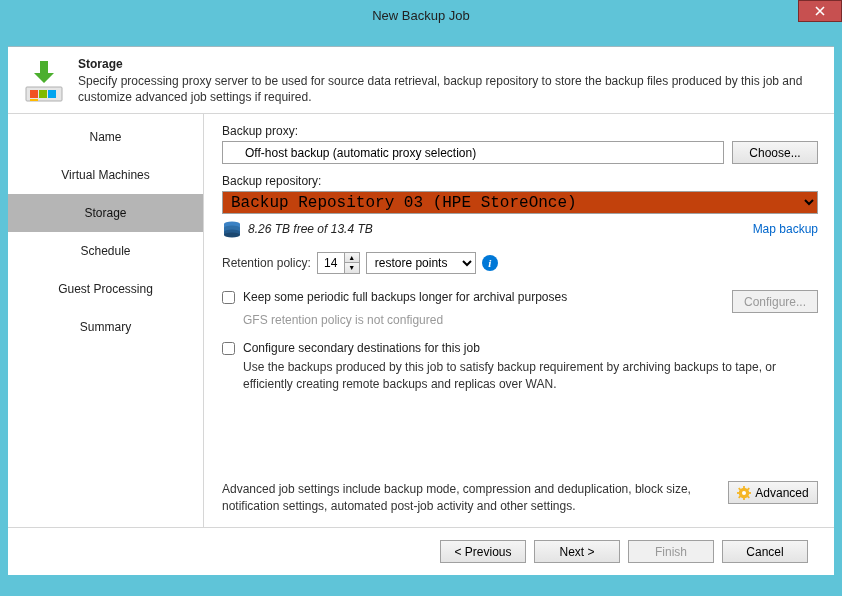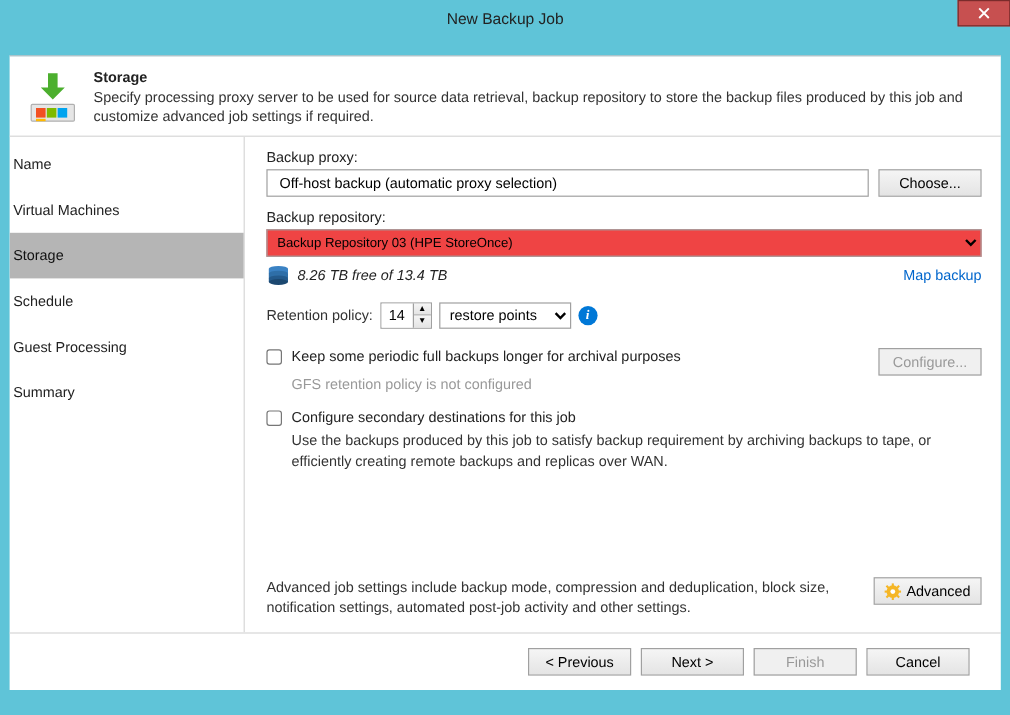--- a/index.html
+++ b/index.html
@@ -82,10 +82,11 @@
   padding-top: 4px;
 }
 .nav-item {
-  padding: 12px 3px;
+  padding: 12px 24px;
   font-size: 12px;
   color: #222;
   cursor: pointer;
+  text-align: center;
 }
 .nav-item.selected {
   background: #b5b5b5;

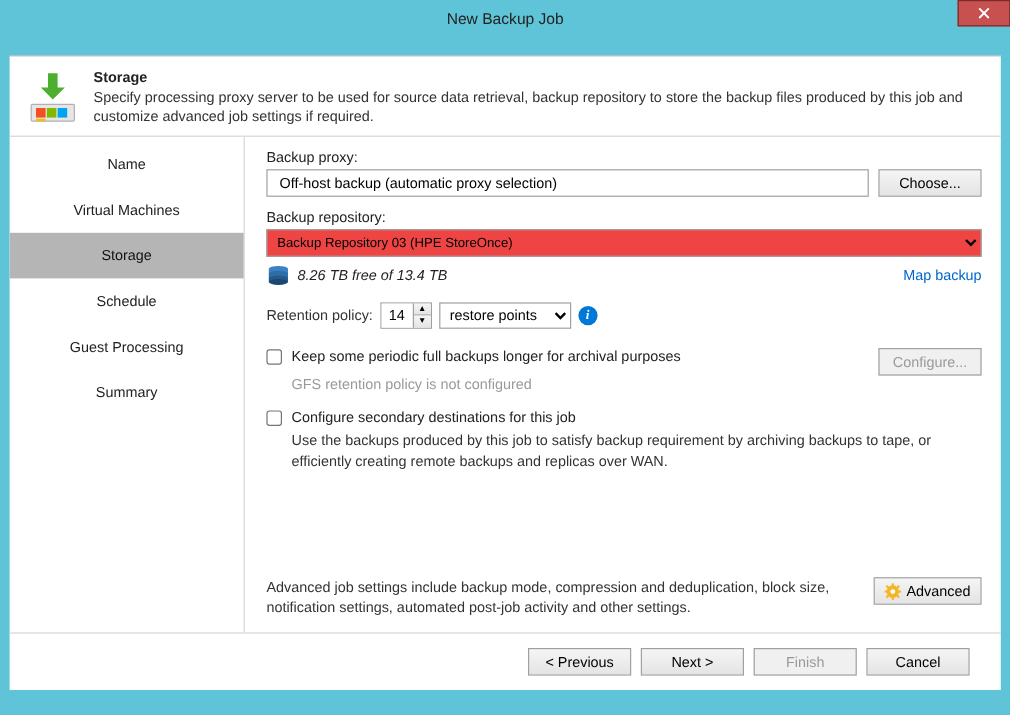--- a/index.html
+++ b/index.html
@@ -113,7 +113,7 @@
   flex: 1;
   height: 23px;
   border: 1px solid #a0a0a0;
-  padding: 0 10px;
+  padding: 0 22px;
   font-size: 12px;
   font-family: inherit;
   background: #fff;

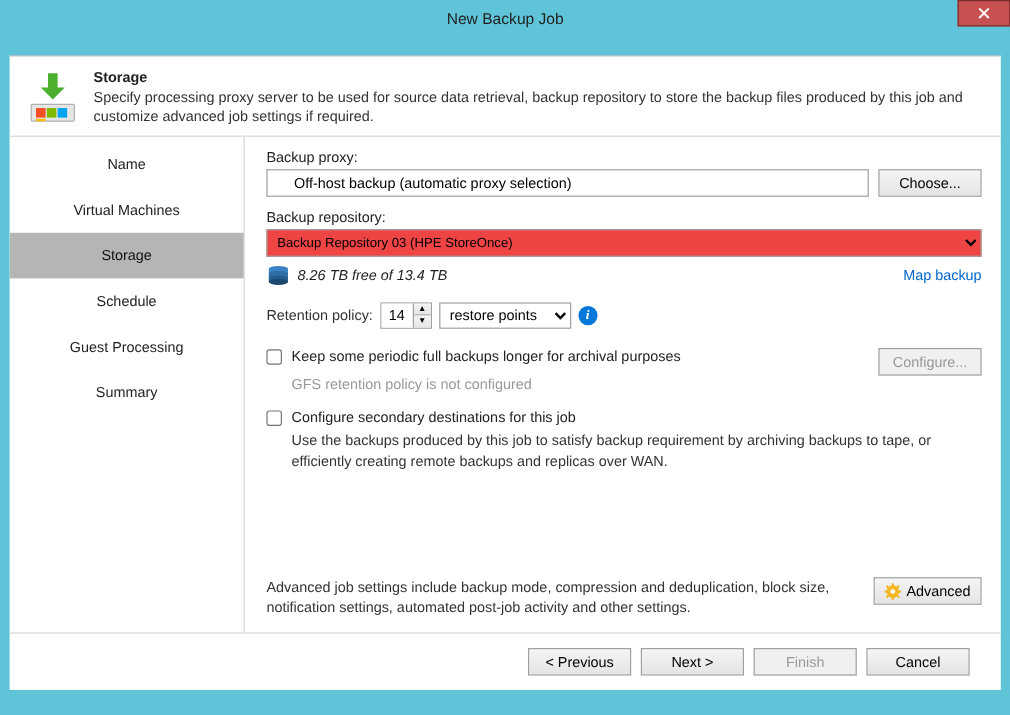--- a/index.html
+++ b/index.html
@@ -137,10 +137,10 @@
   flex: 1;
   height: 23px;
   border: 1px solid #a0a0a0;
-  font-size: 11px;
-  font-family: Liberation Sans, sans-serif;
+  font-size: 16px;
+  font-family: Liberation Mono, monospace;
   padding: 0 4px;
-  background: #ef4444;
+  background: #c2410c;
 }
 .storage-row {
   display: flex;

